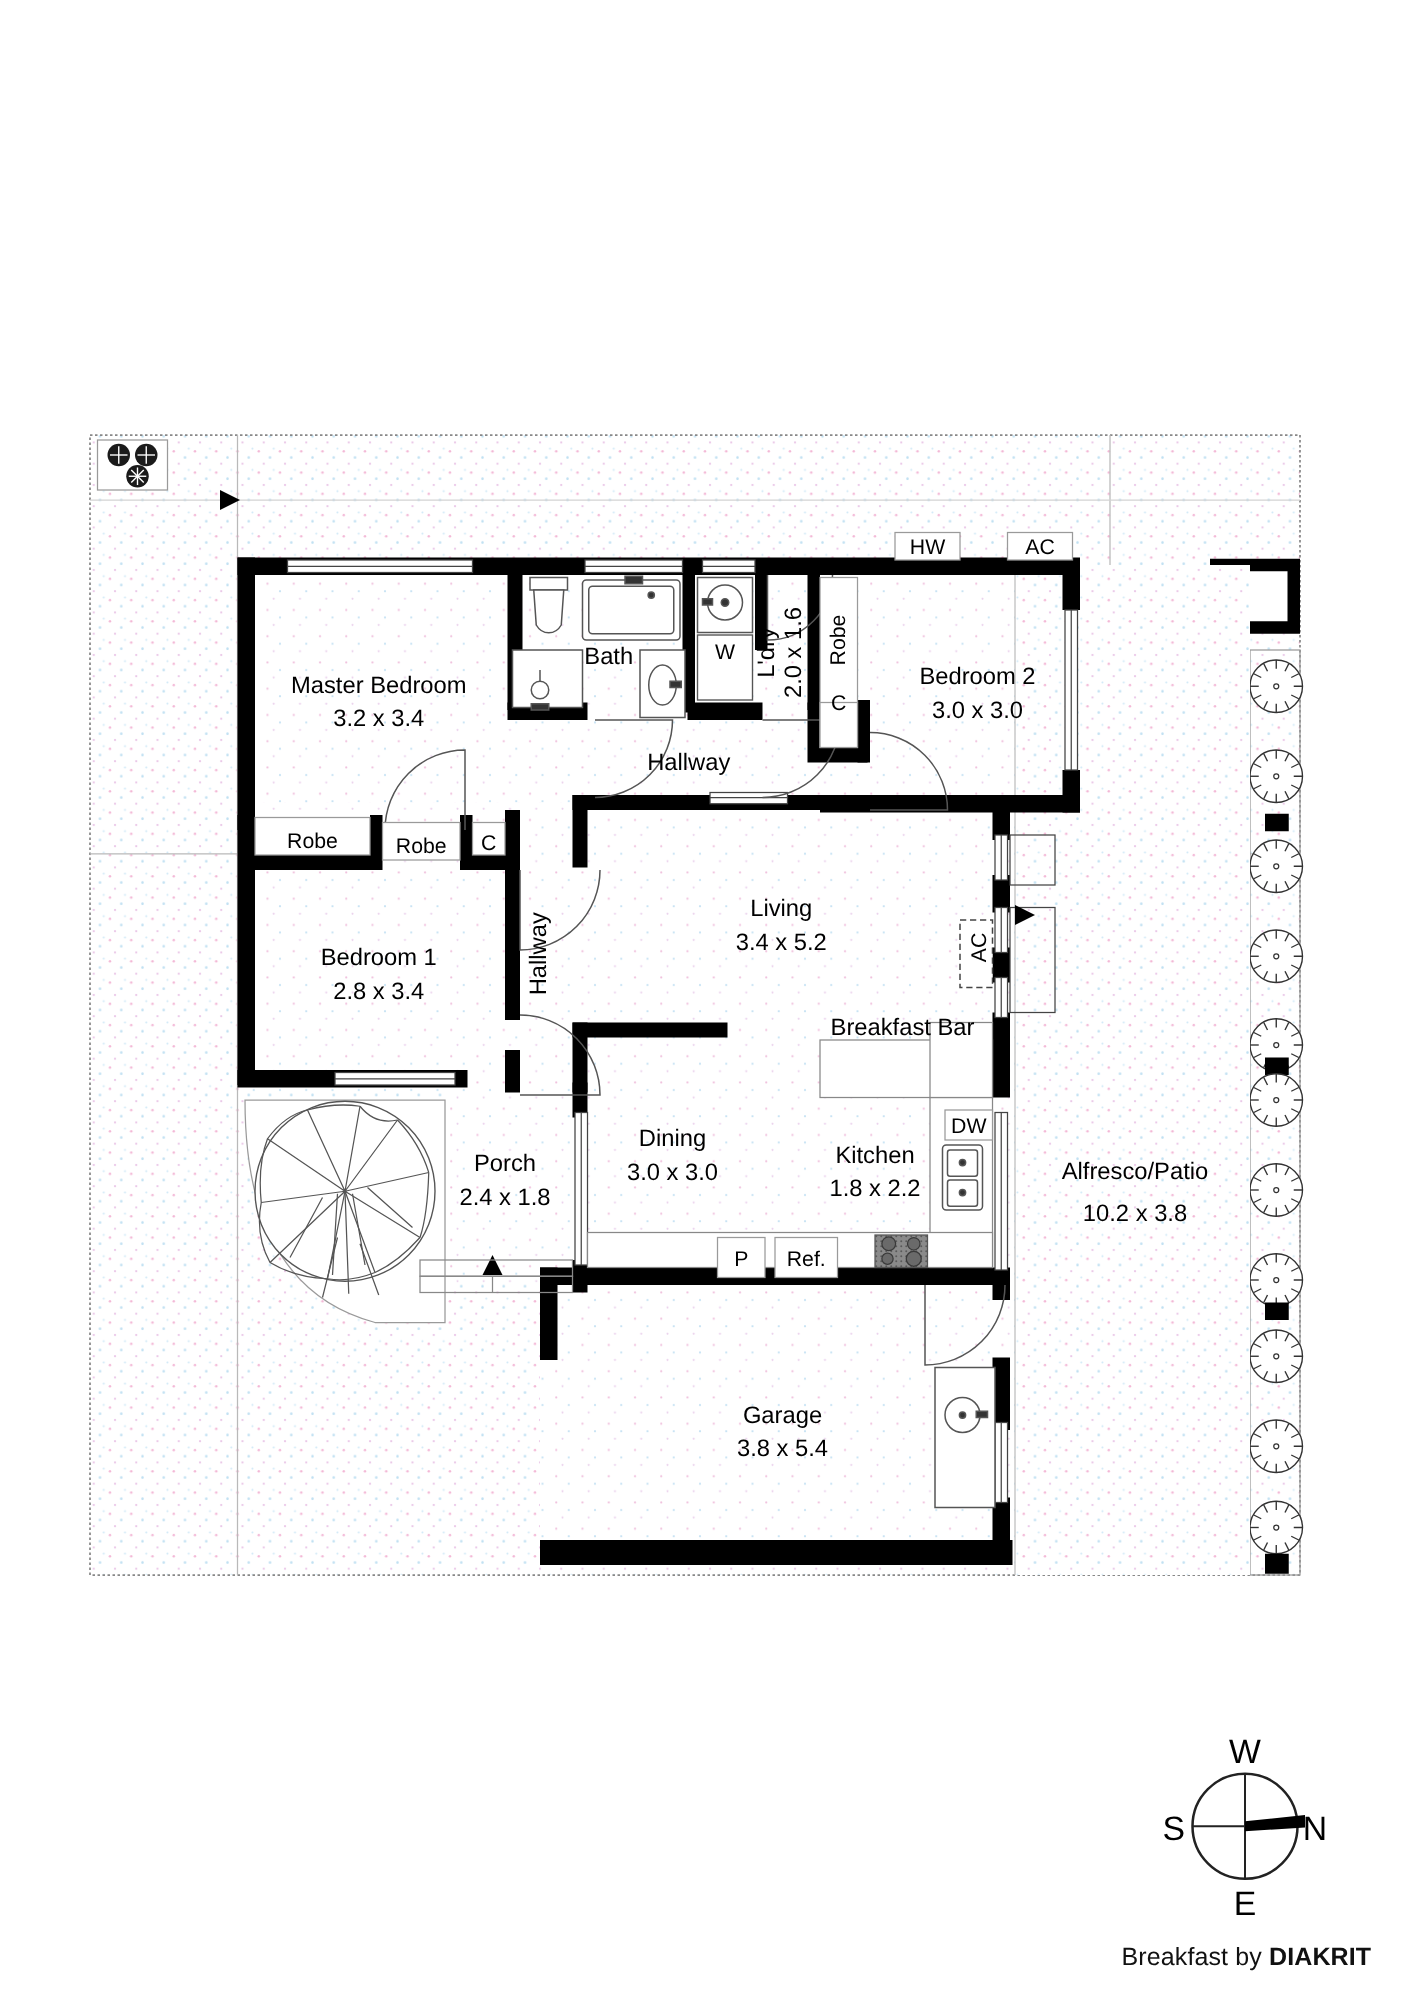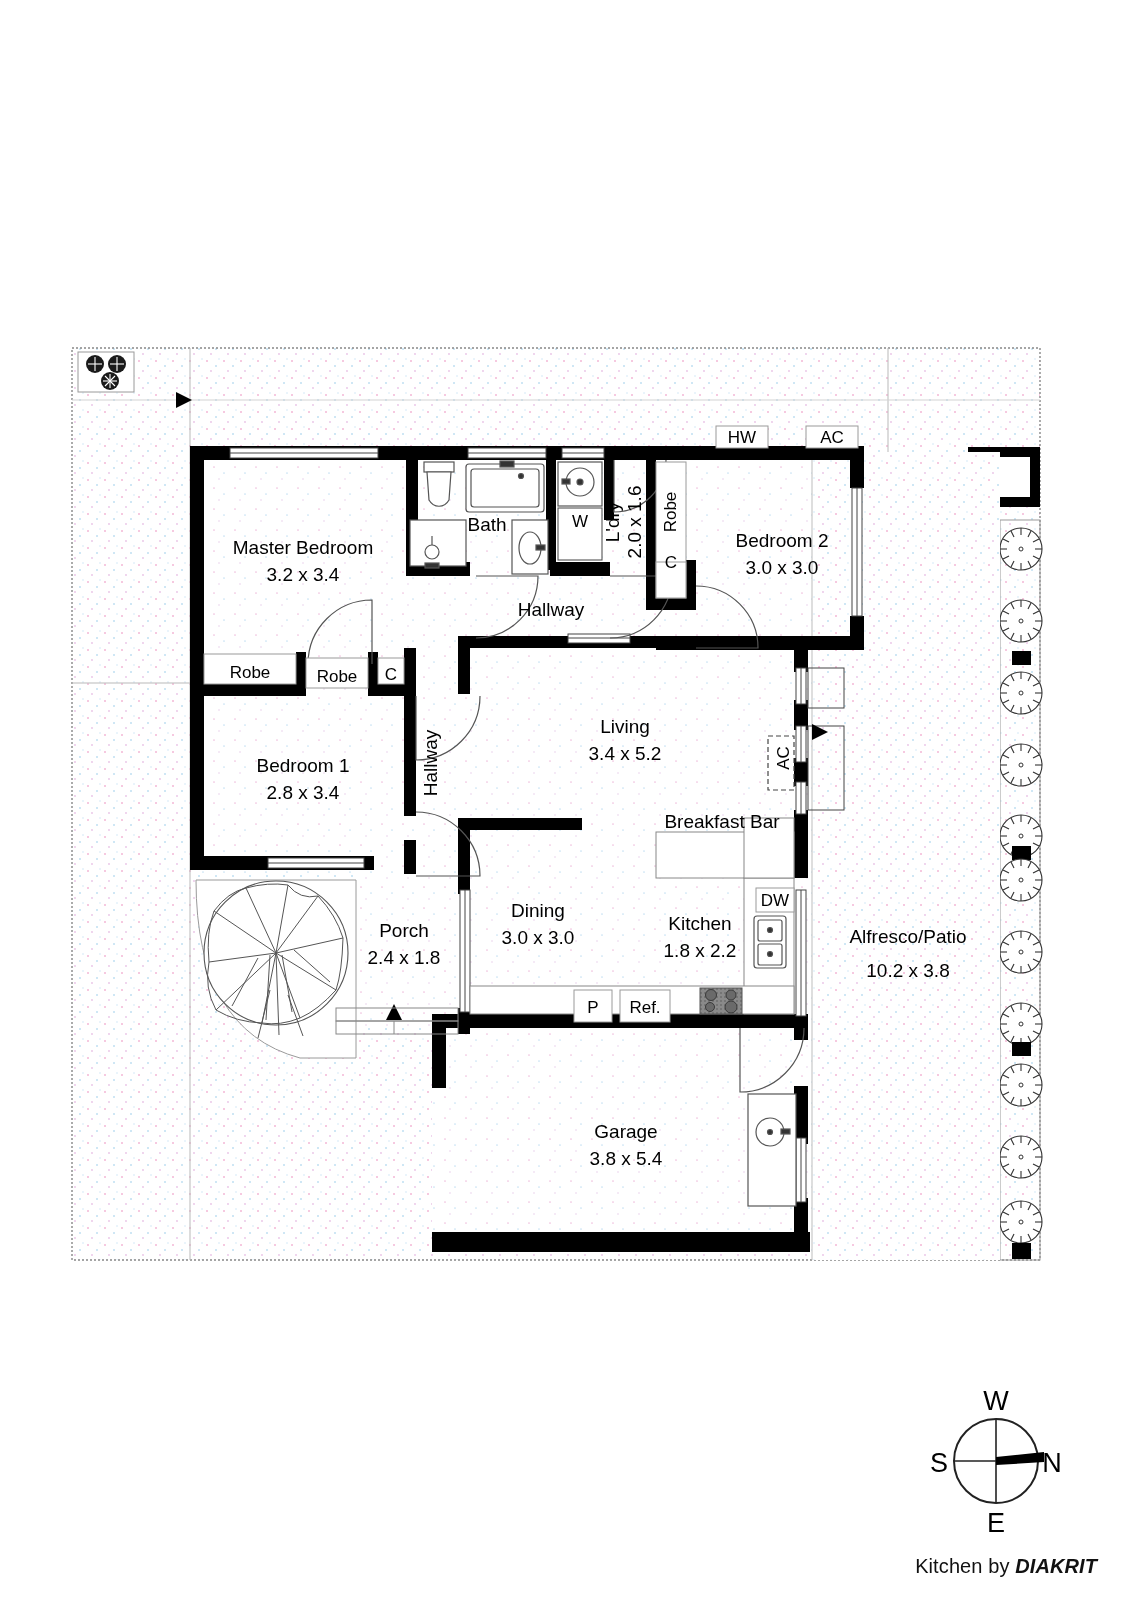--- a/index.html
+++ b/index.html
@@ -416,7 +416,7 @@
 </svg>
 
 <div class="credit">
-  <span>Kitchen by </span><b>DIAKRIT</b>
+  <span>Breakfast by </span><b>DIAKRIT</b>
 </div>
 
 </body></html>

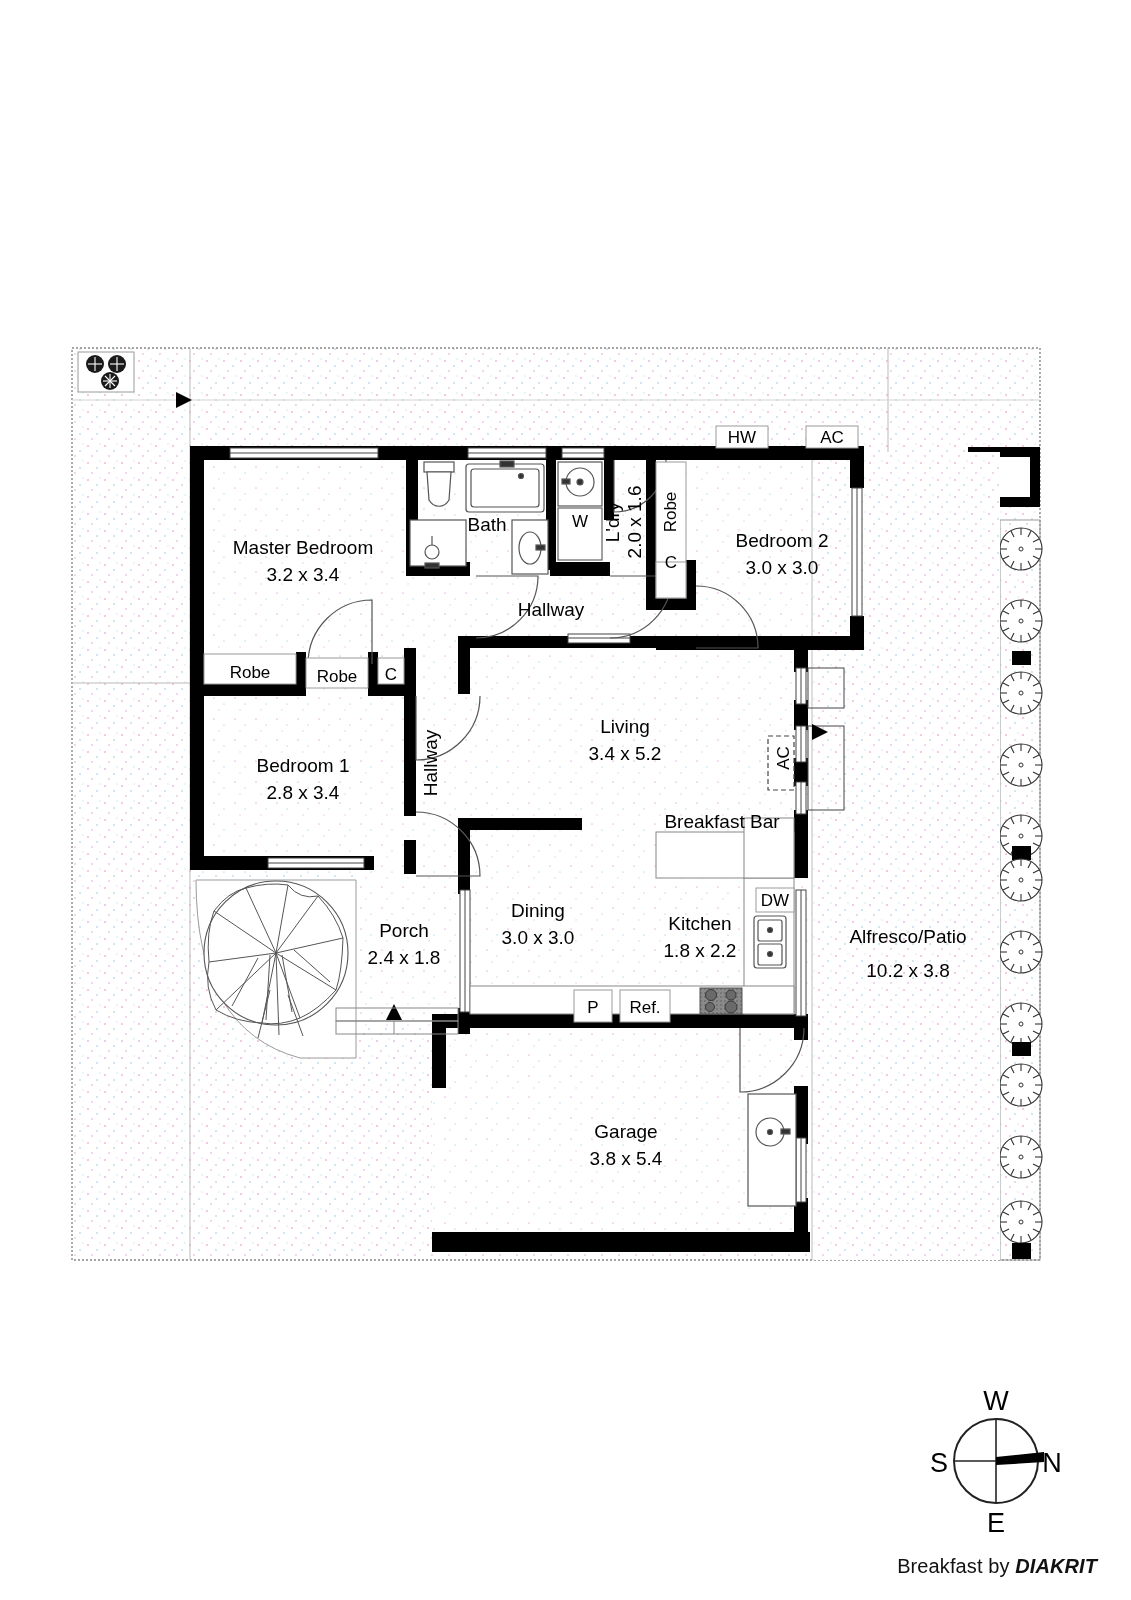--- a/index.html
+++ b/index.html
@@ -12,7 +12,7 @@
   .sm{font-size:17px;}
   .credit{position:absolute;right:34px;bottom:22px;font-size:20px;color:#111;
           font-family:"Liberation Sans",sans-serif;letter-spacing:.1px;}
-  .credit b{font-weight:bold;font-style:italic;}
+  .credit b{font-weight:bold;}
 </style>
 </head>
 <body>

